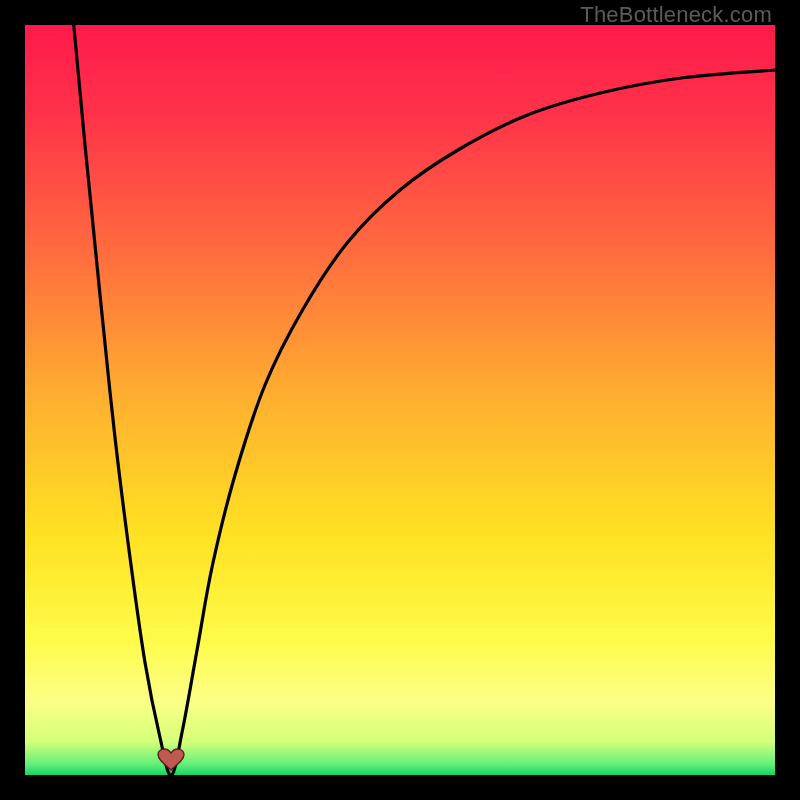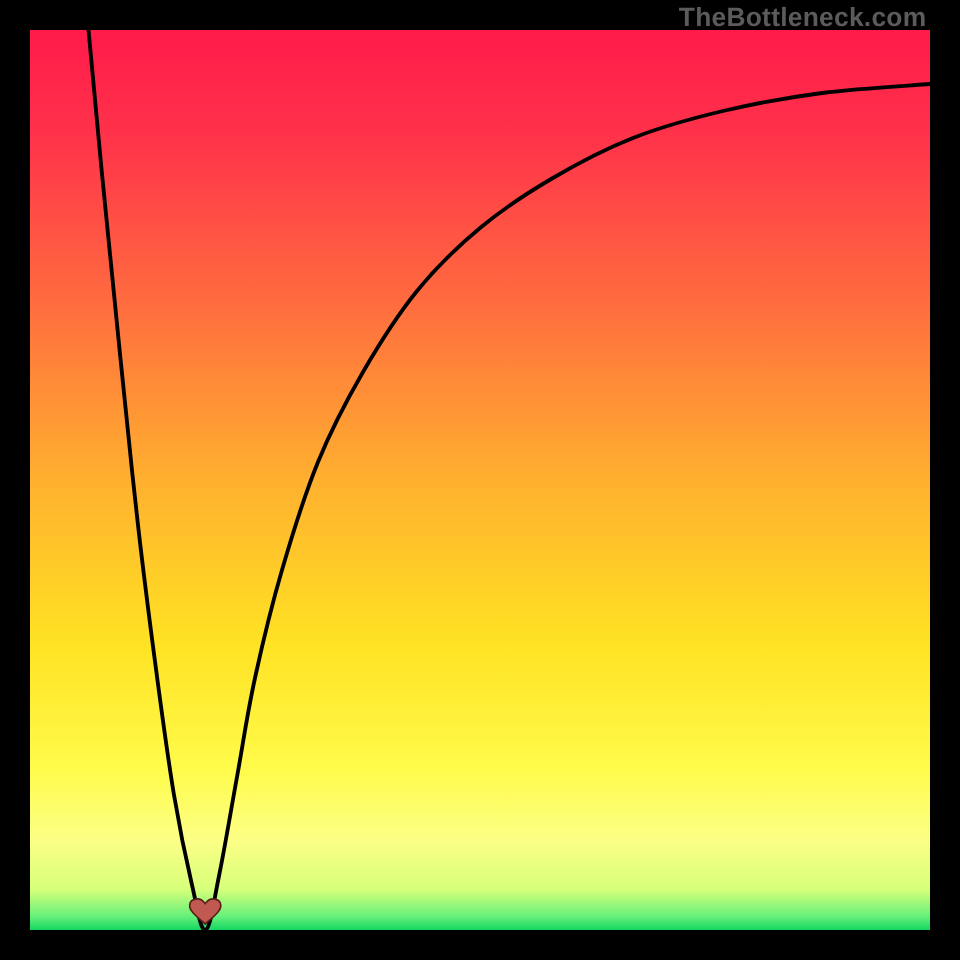--- a/index.html
+++ b/index.html
@@ -31,7 +31,7 @@
     top: 2px;
     right: 28px;
     font-size: 22px;
-    font-weight: 700;
+    font-weight: 400;
     color: #5b5b5b;
     letter-spacing: 0.2px;
   }

